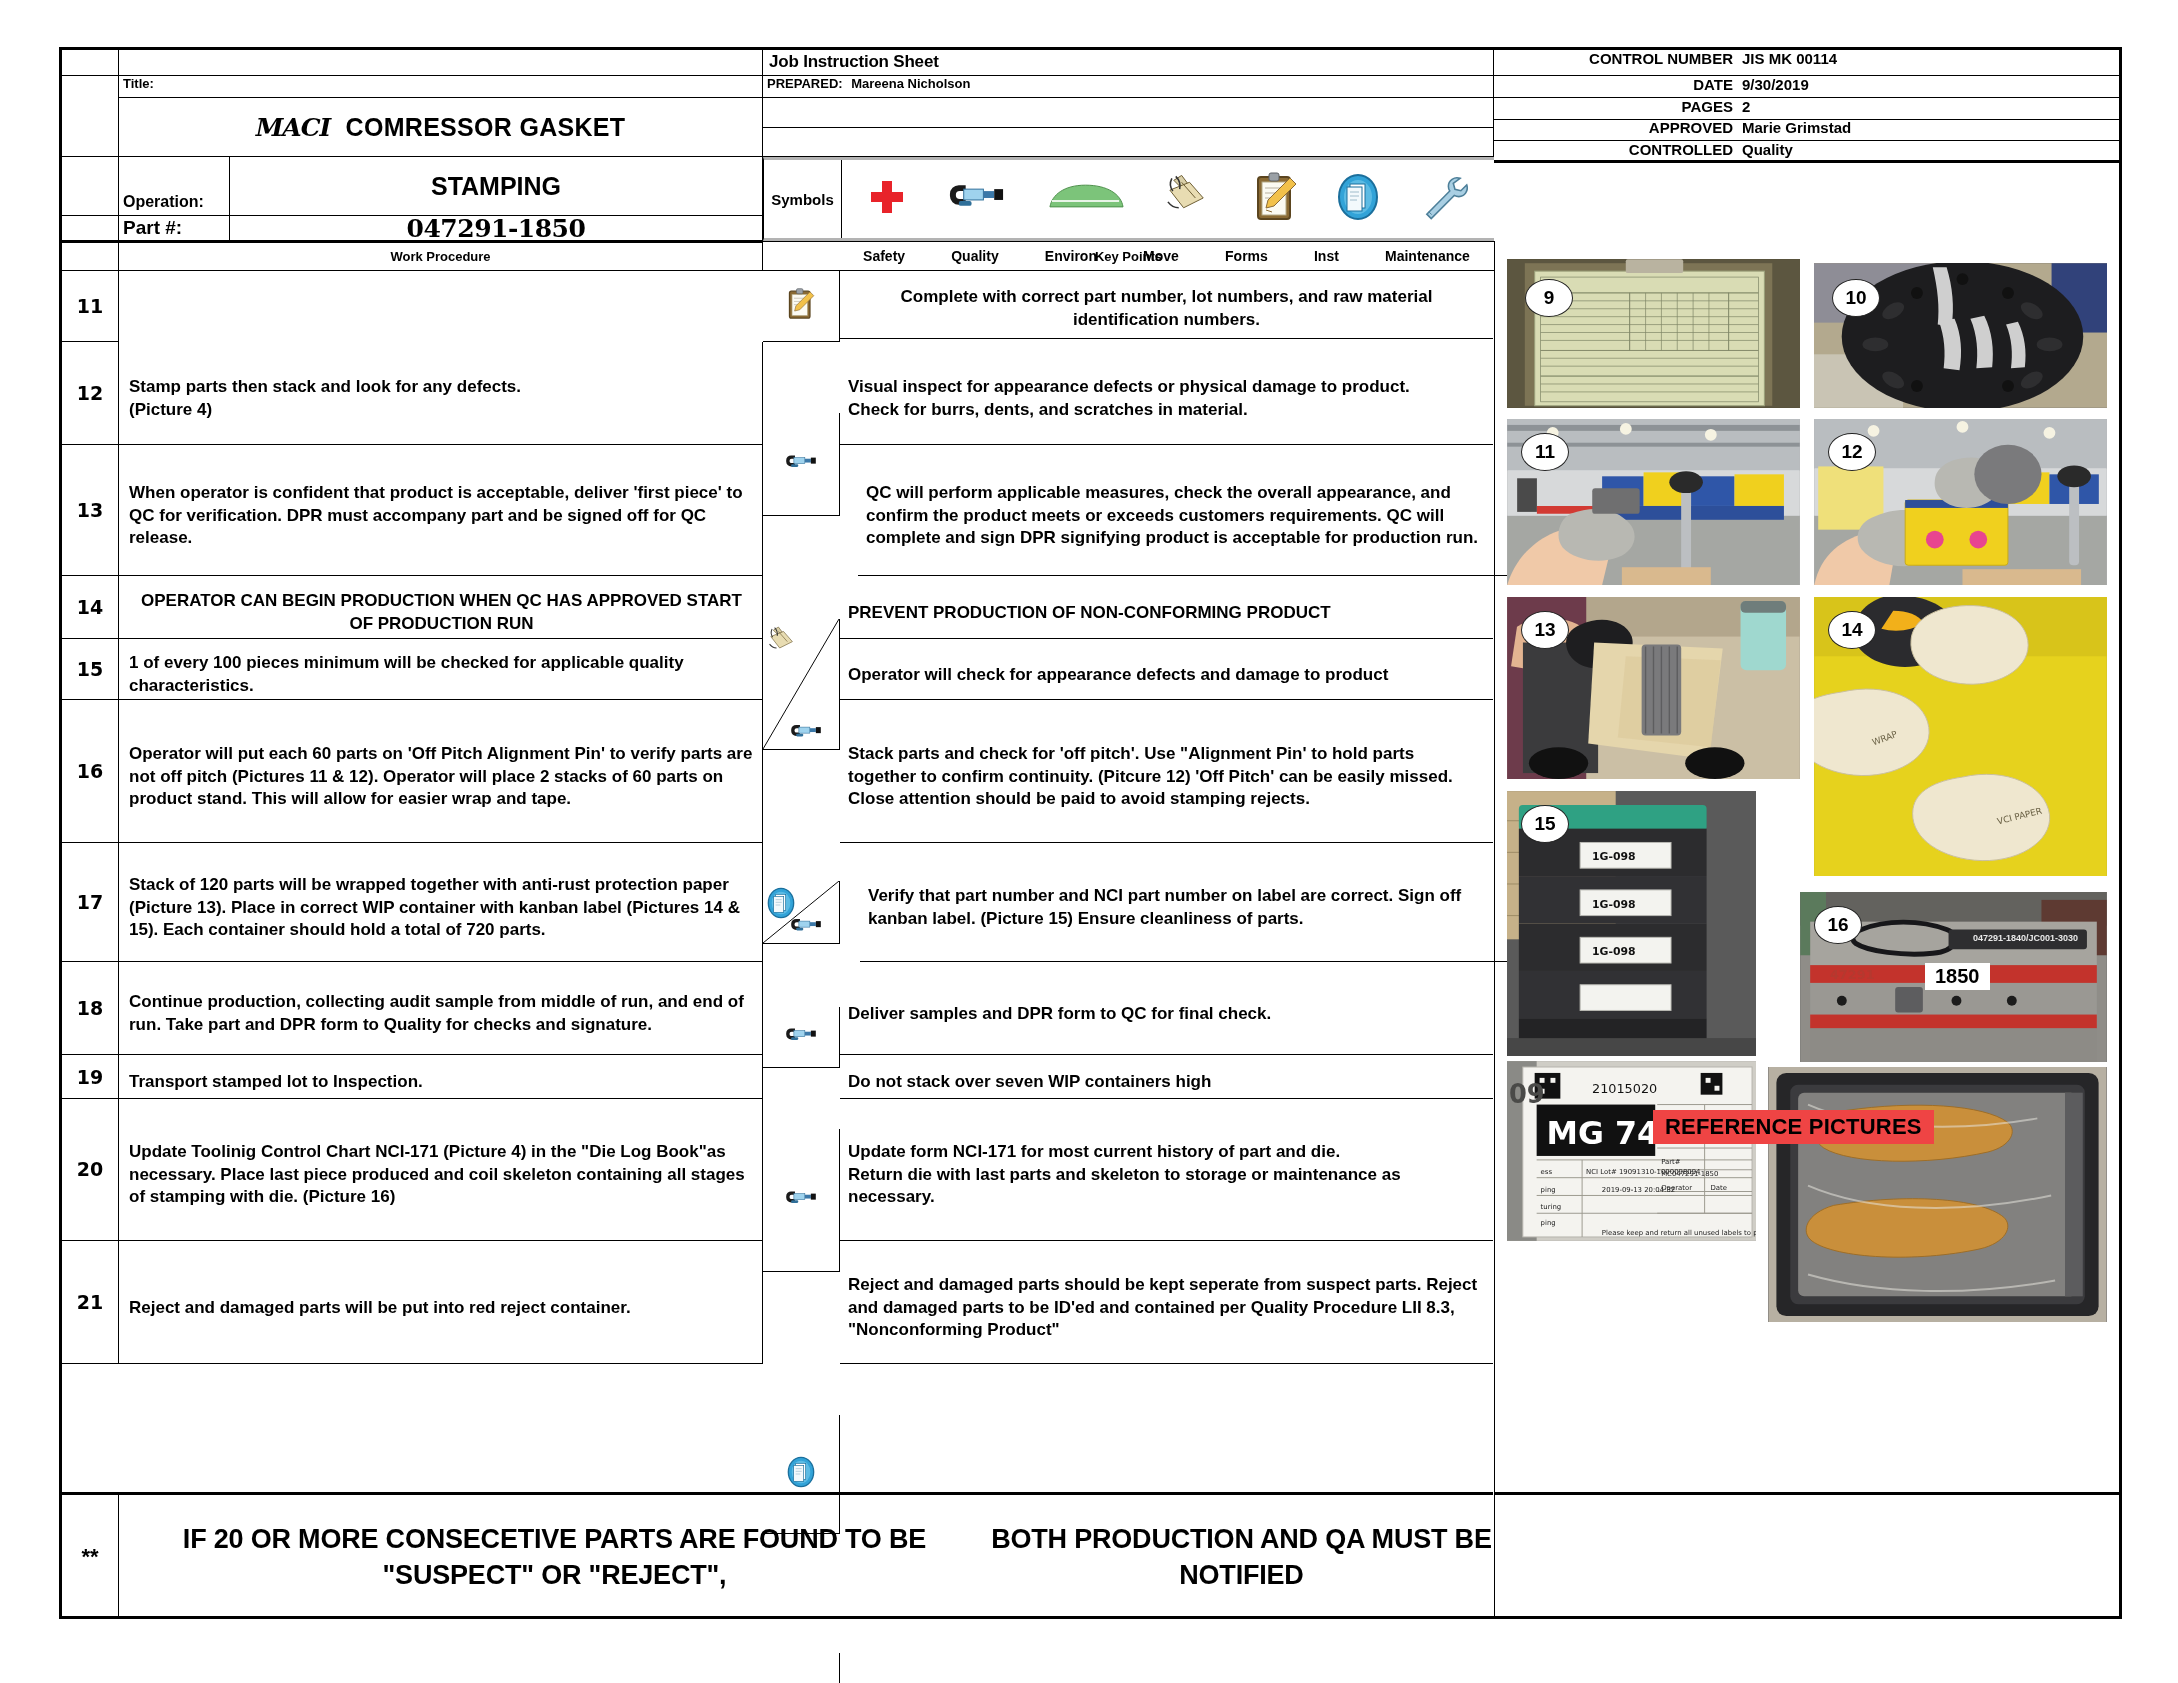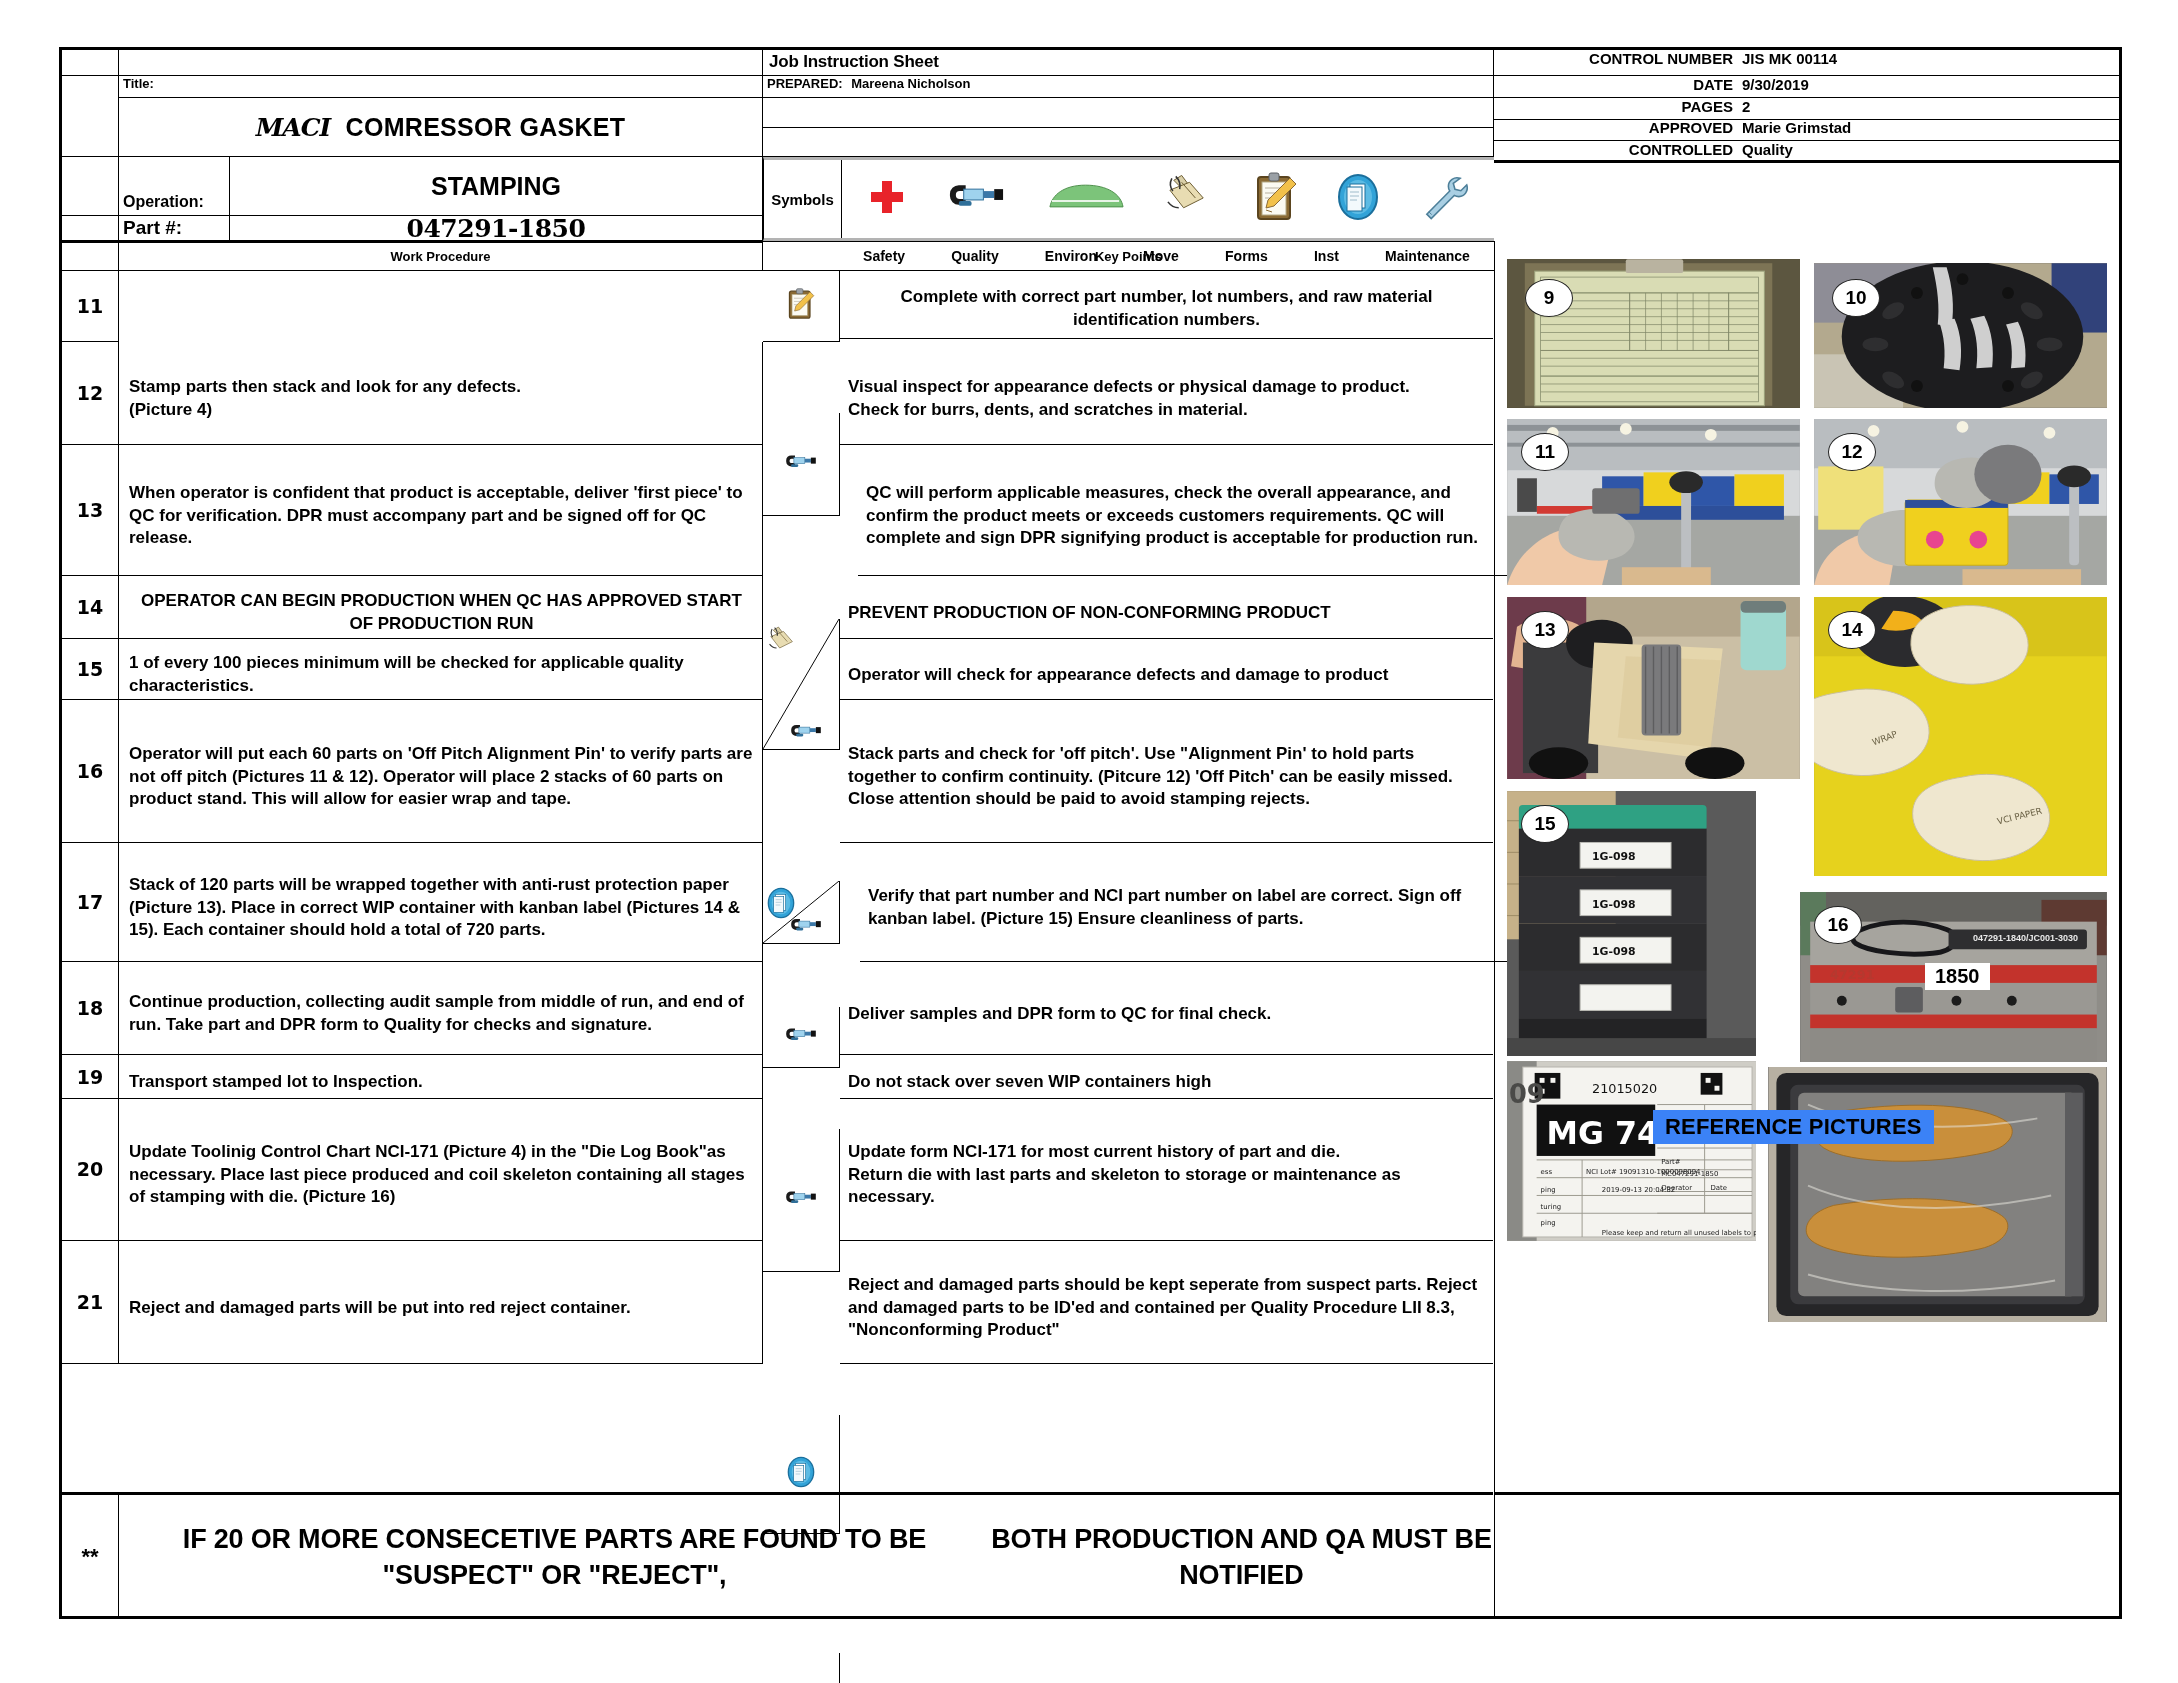--- a/index.html
+++ b/index.html
@@ -52,7 +52,7 @@
   #refpanel{position:absolute;left:1432px;top:191px;width:688px;height:1329px;box-sizing:border-box;border-left:1.5px solid #000;}
   .photo{position:absolute;overflow:hidden;background:#6b6b6b;}
   .pnum{position:absolute;width:46px;height:36px;border-radius:50%;background:#fff;border:1.5px solid #222;display:flex;align-items:center;justify-content:center;font-size:19px;font-weight:bold;z-index:6;}
-  #reference-pictures-label{position:absolute;background:#3b82f6;padding:4px 12px;font-size:22px;font-weight:bold;z-index:9;letter-spacing:0.2px;}
+  #reference-pictures-label{position:absolute;background:#ef4444;padding:4px 12px;font-size:22px;font-weight:bold;z-index:9;letter-spacing:0.2px;}
   .tag{position:absolute;background:#fff;color:#000;font-weight:bold;z-index:7;}
 </style>
 </head>

